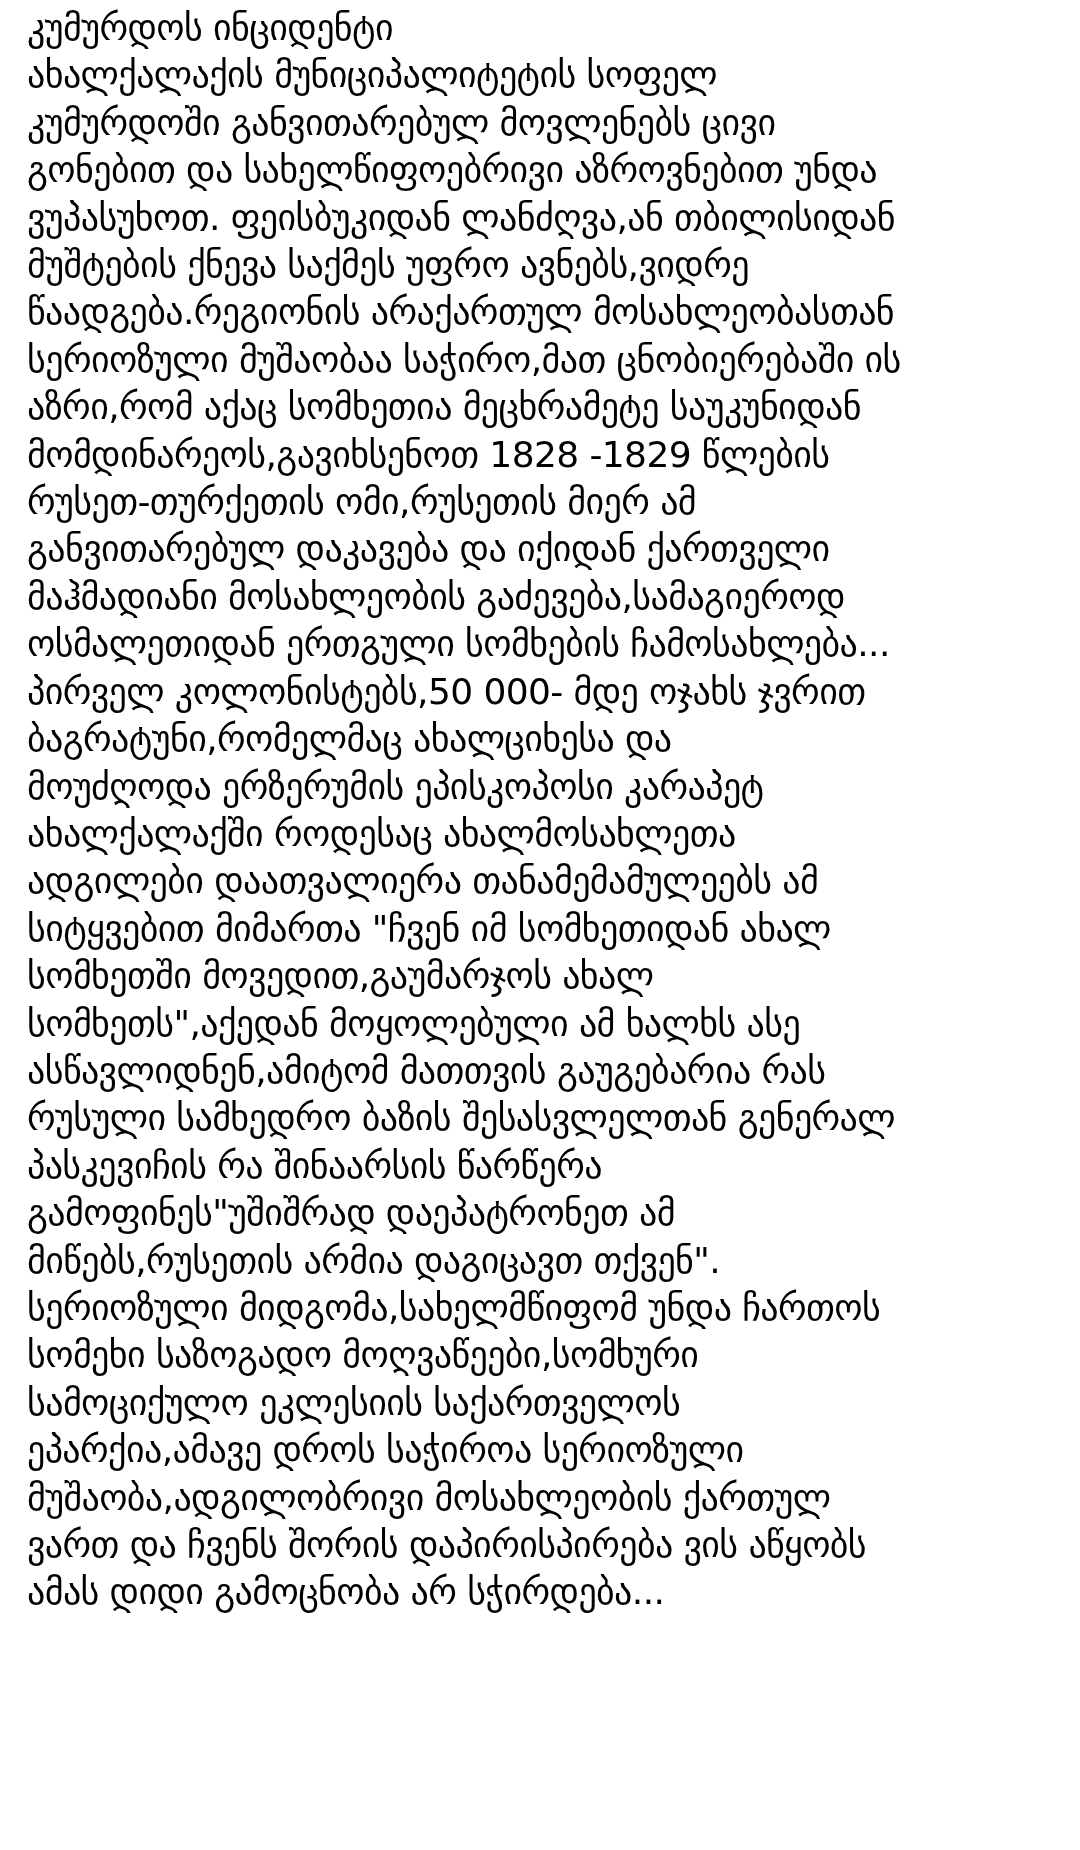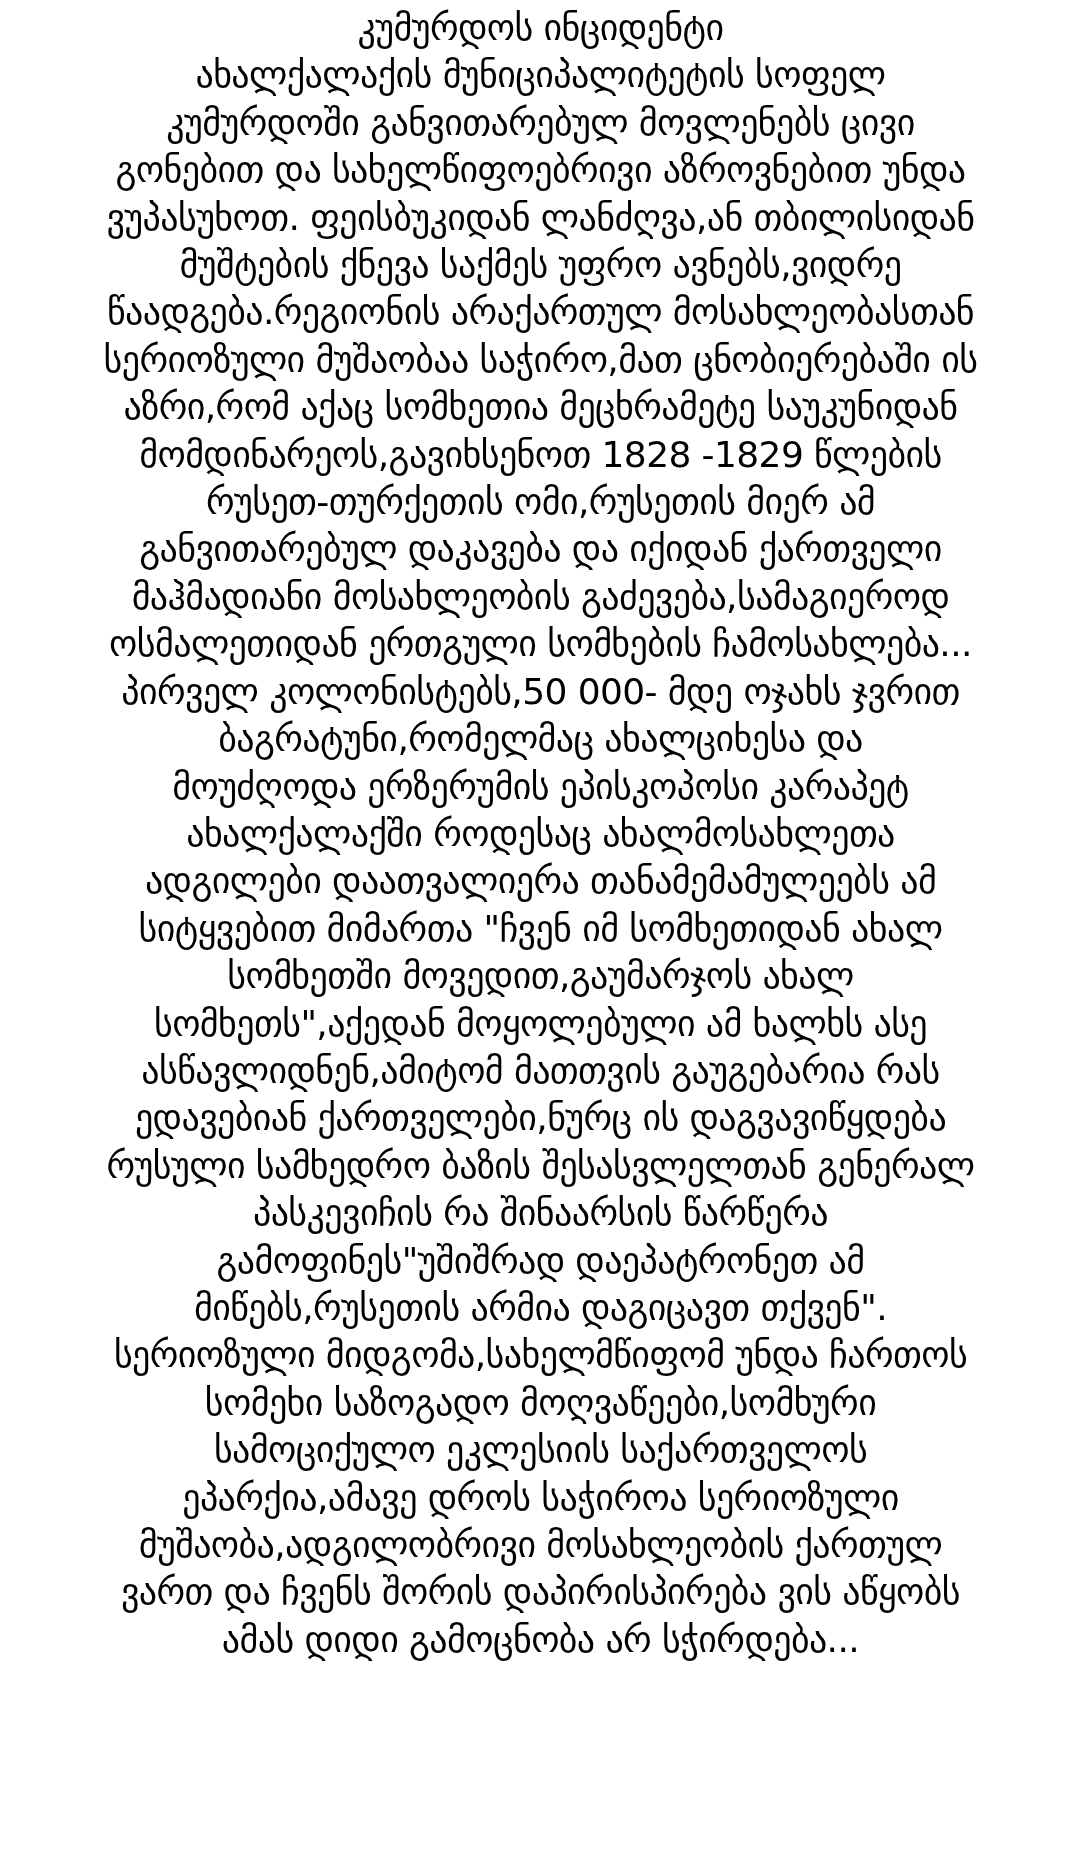--- a/index.html
+++ b/index.html
@@ -18,7 +18,6 @@
     height: 1850px;
     padding: 4px 26px 0 27px;
     background: #ffffff;
-    text-align: center;
   }
   .text-block {
     font-family: "DejaVu Sans", sans-serif;

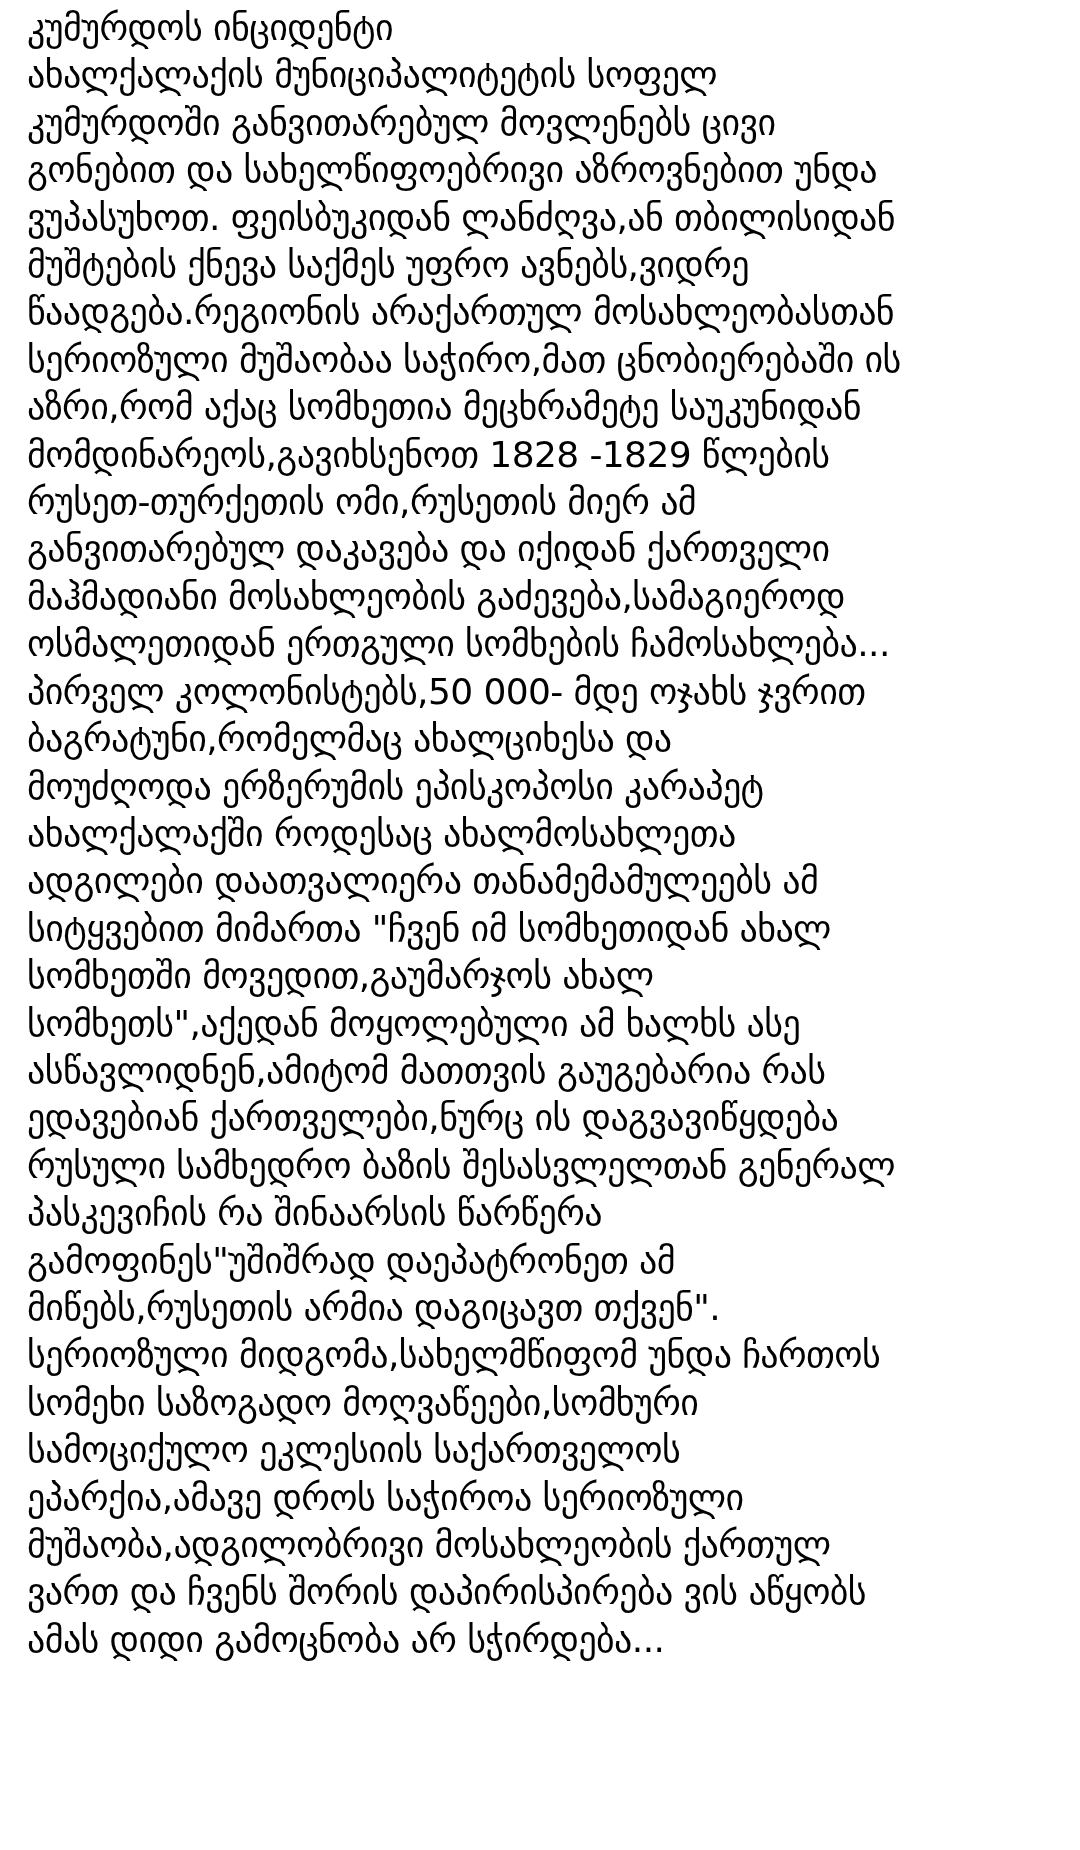--- a/index.html
+++ b/index.html
@@ -59,7 +59,6 @@
       <div class="line">სომხეთში მოვედით,გაუმარჯოს ახალ</div>
       <div class="line">სომხეთს",აქედან მოყოლებული ამ ხალხს ასე</div>
       <div class="line">ასწავლიდნენ,ამიტომ მათთვის გაუგებარია რას</div>
-      <div class="line">ედავებიან ქართველები,ნურც ის დაგვავიწყდება</div>
       <div class="line">რუსული სამხედრო ბაზის შესასვლელთან გენერალ</div>
       <div class="line">პასკევიჩის რა შინაარსის წარწერა</div>
       <div class="line">გამოფინეს"უშიშრად დაეპატრონეთ ამ</div>

